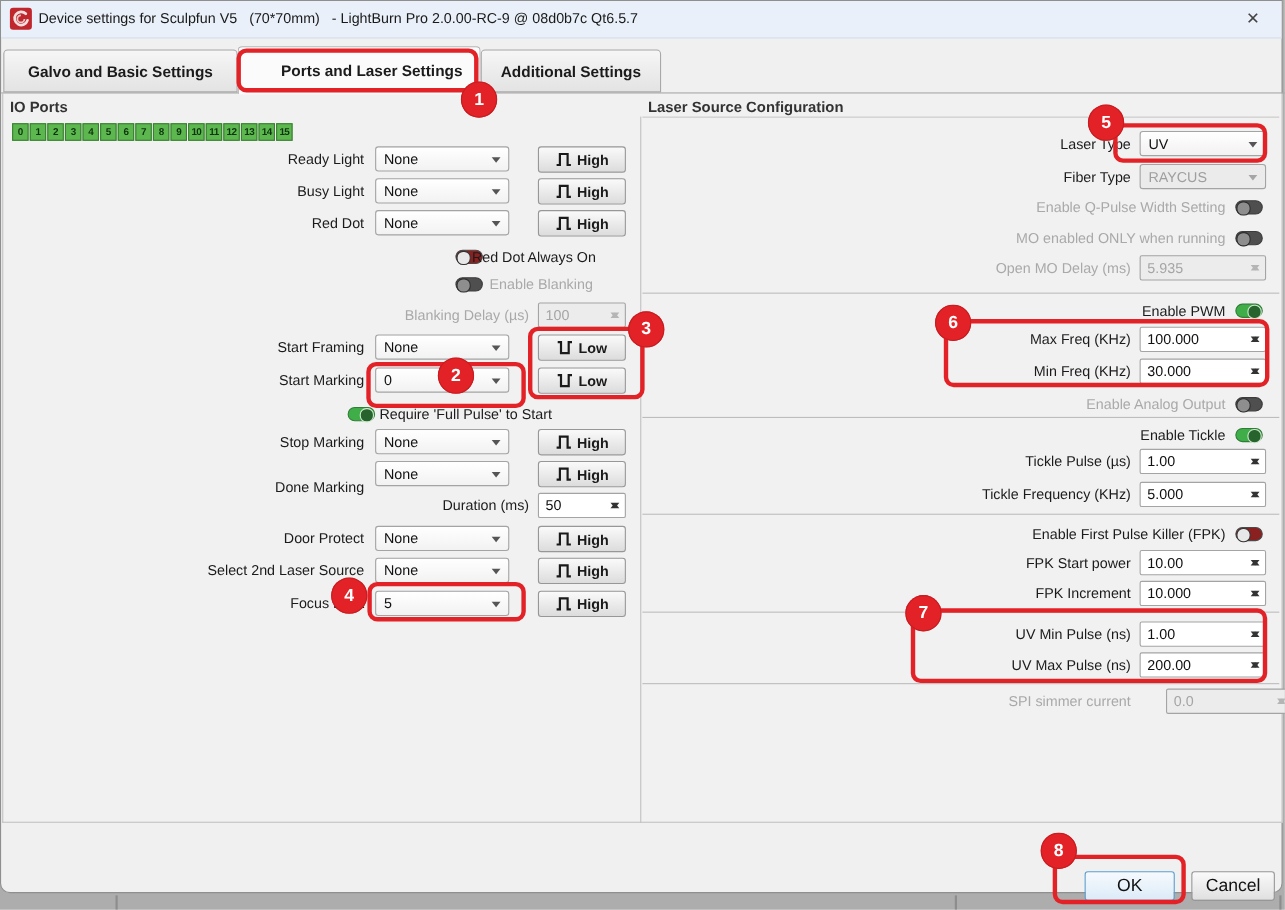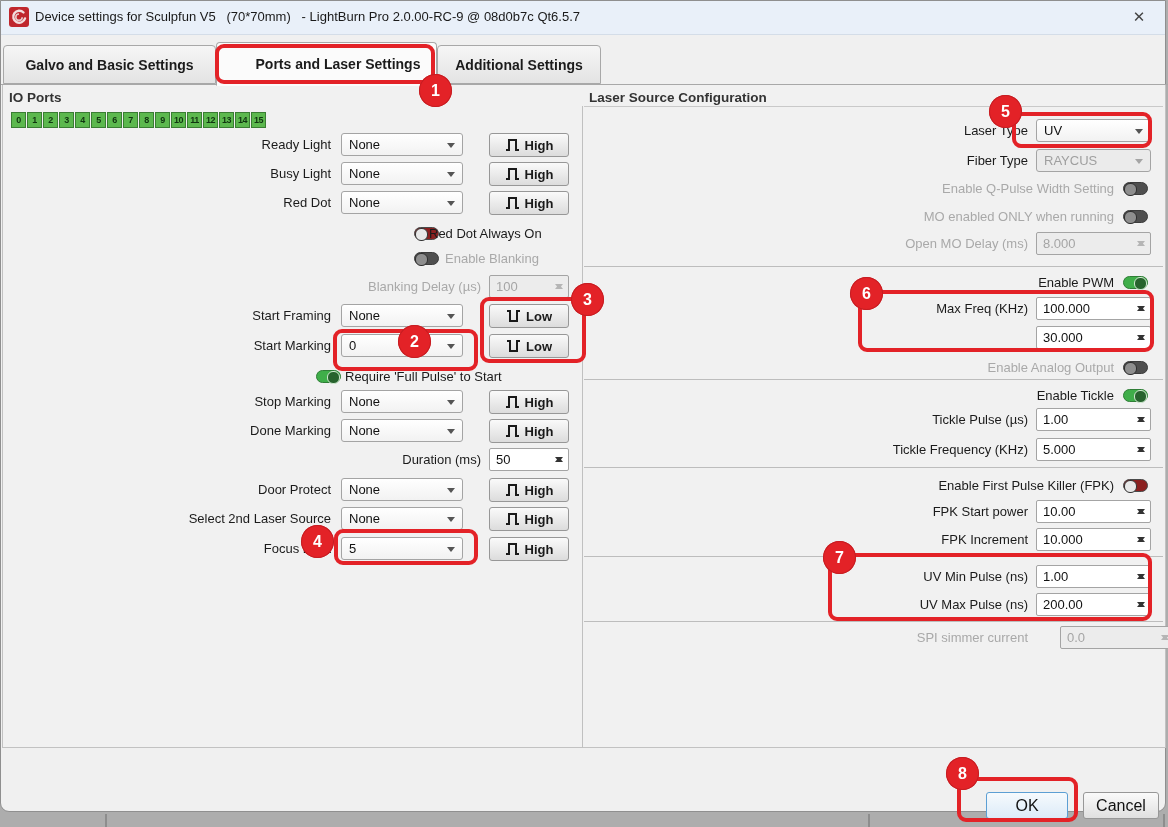--- a/index.html
+++ b/index.html
@@ -293,7 +293,7 @@
 
   <div class="lbl dis" style="left:647px;top:231px;width:380px;">Open MO Delay (ms)</div>
   <div class="spin dis" style="left:1035px;top:231px;width:115px;">
-    <span>8.000</span>
+    <span>5.935</span>
     <span class="sarr">
         <span class="up"></span>
         <span class="dn"></span>

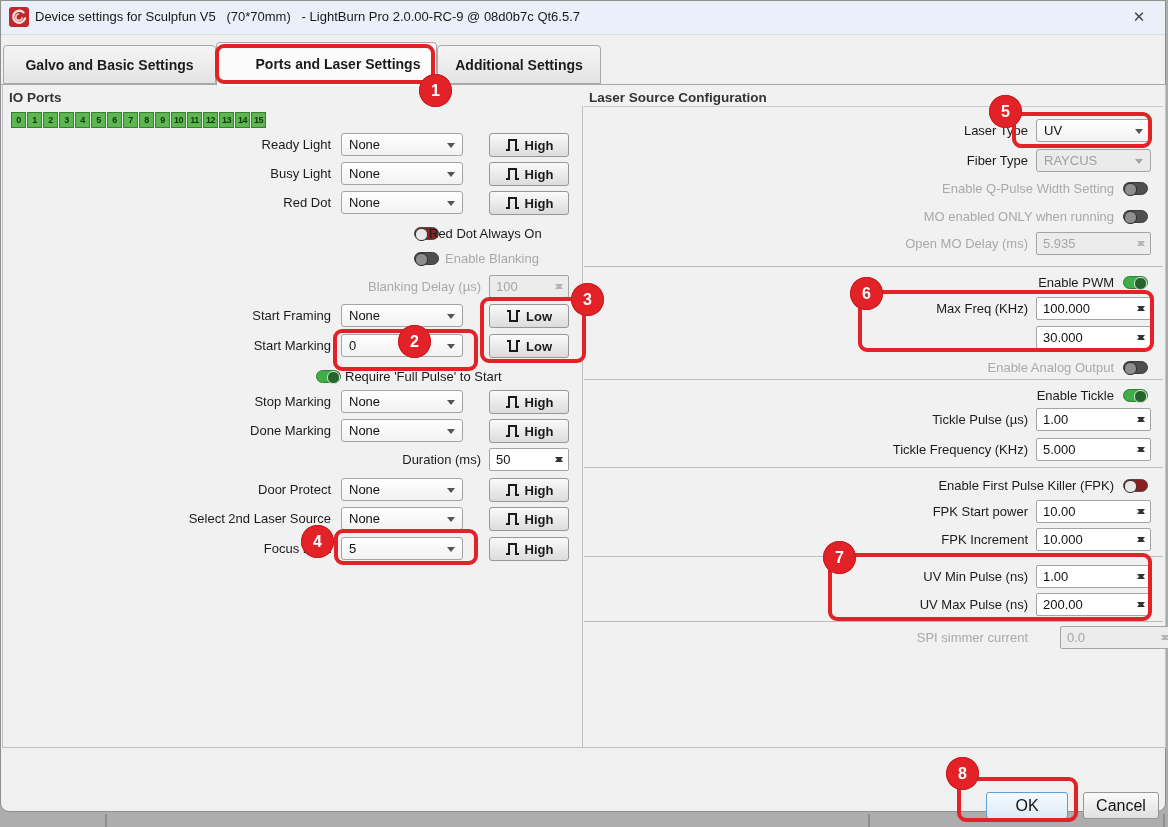--- a/index.html
+++ b/index.html
@@ -316,6 +316,7 @@
       </span>
   </div>
 
+  <div class="lbl" style="left:647px;top:325px;width:380px;">Min Freq (KHz)</div>
   <div class="spin" style="left:1035px;top:325px;width:115px;">
     <span>30.000</span>
     <span class="sarr">

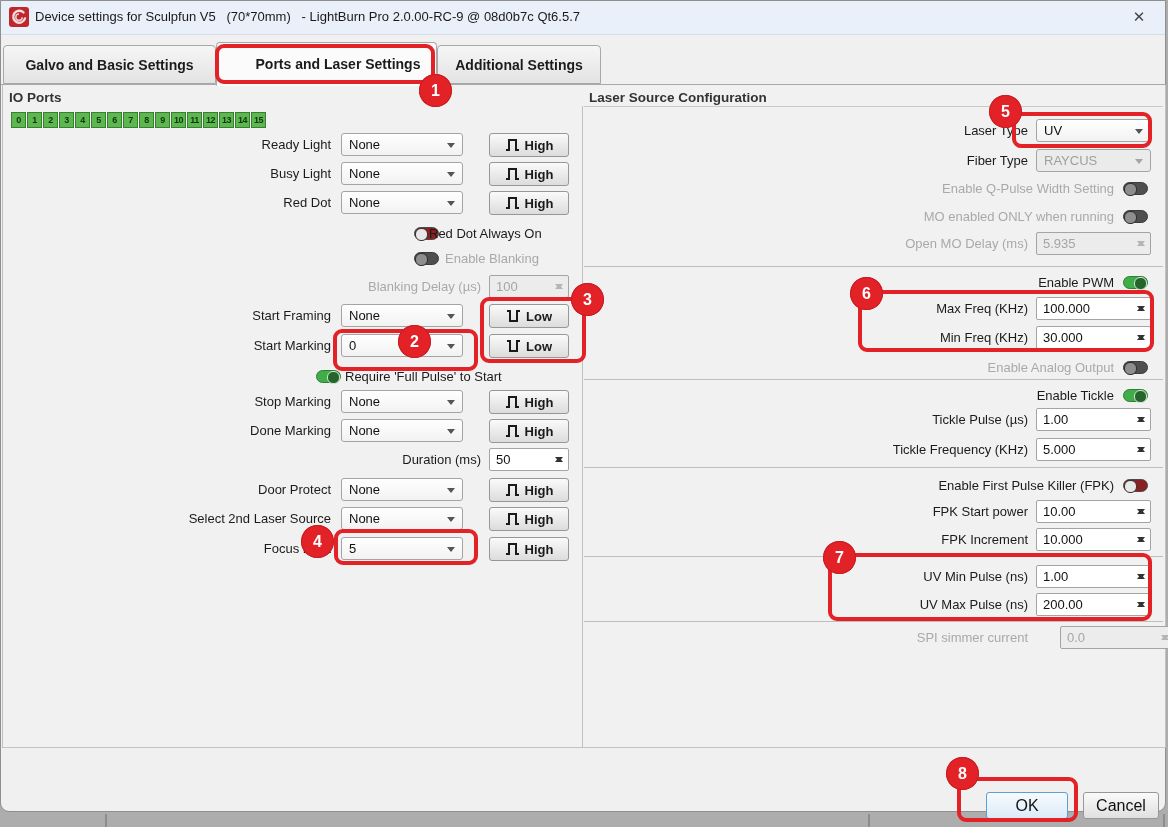--- a/index.html
+++ b/index.html
@@ -218,7 +218,7 @@
     <span>High</span>
   </div>
 
-  <div class="lbl" style="left:10px;top:418px;width:320px;">Done Marking</div>
+  <div class="lbl" style="left:10px;top:430px;width:320px;">Done Marking</div>
   <div class="combo" style="left:340px;top:418px;width:122px;">
     <span>None</span><span class="arr"></span>
   </div>

